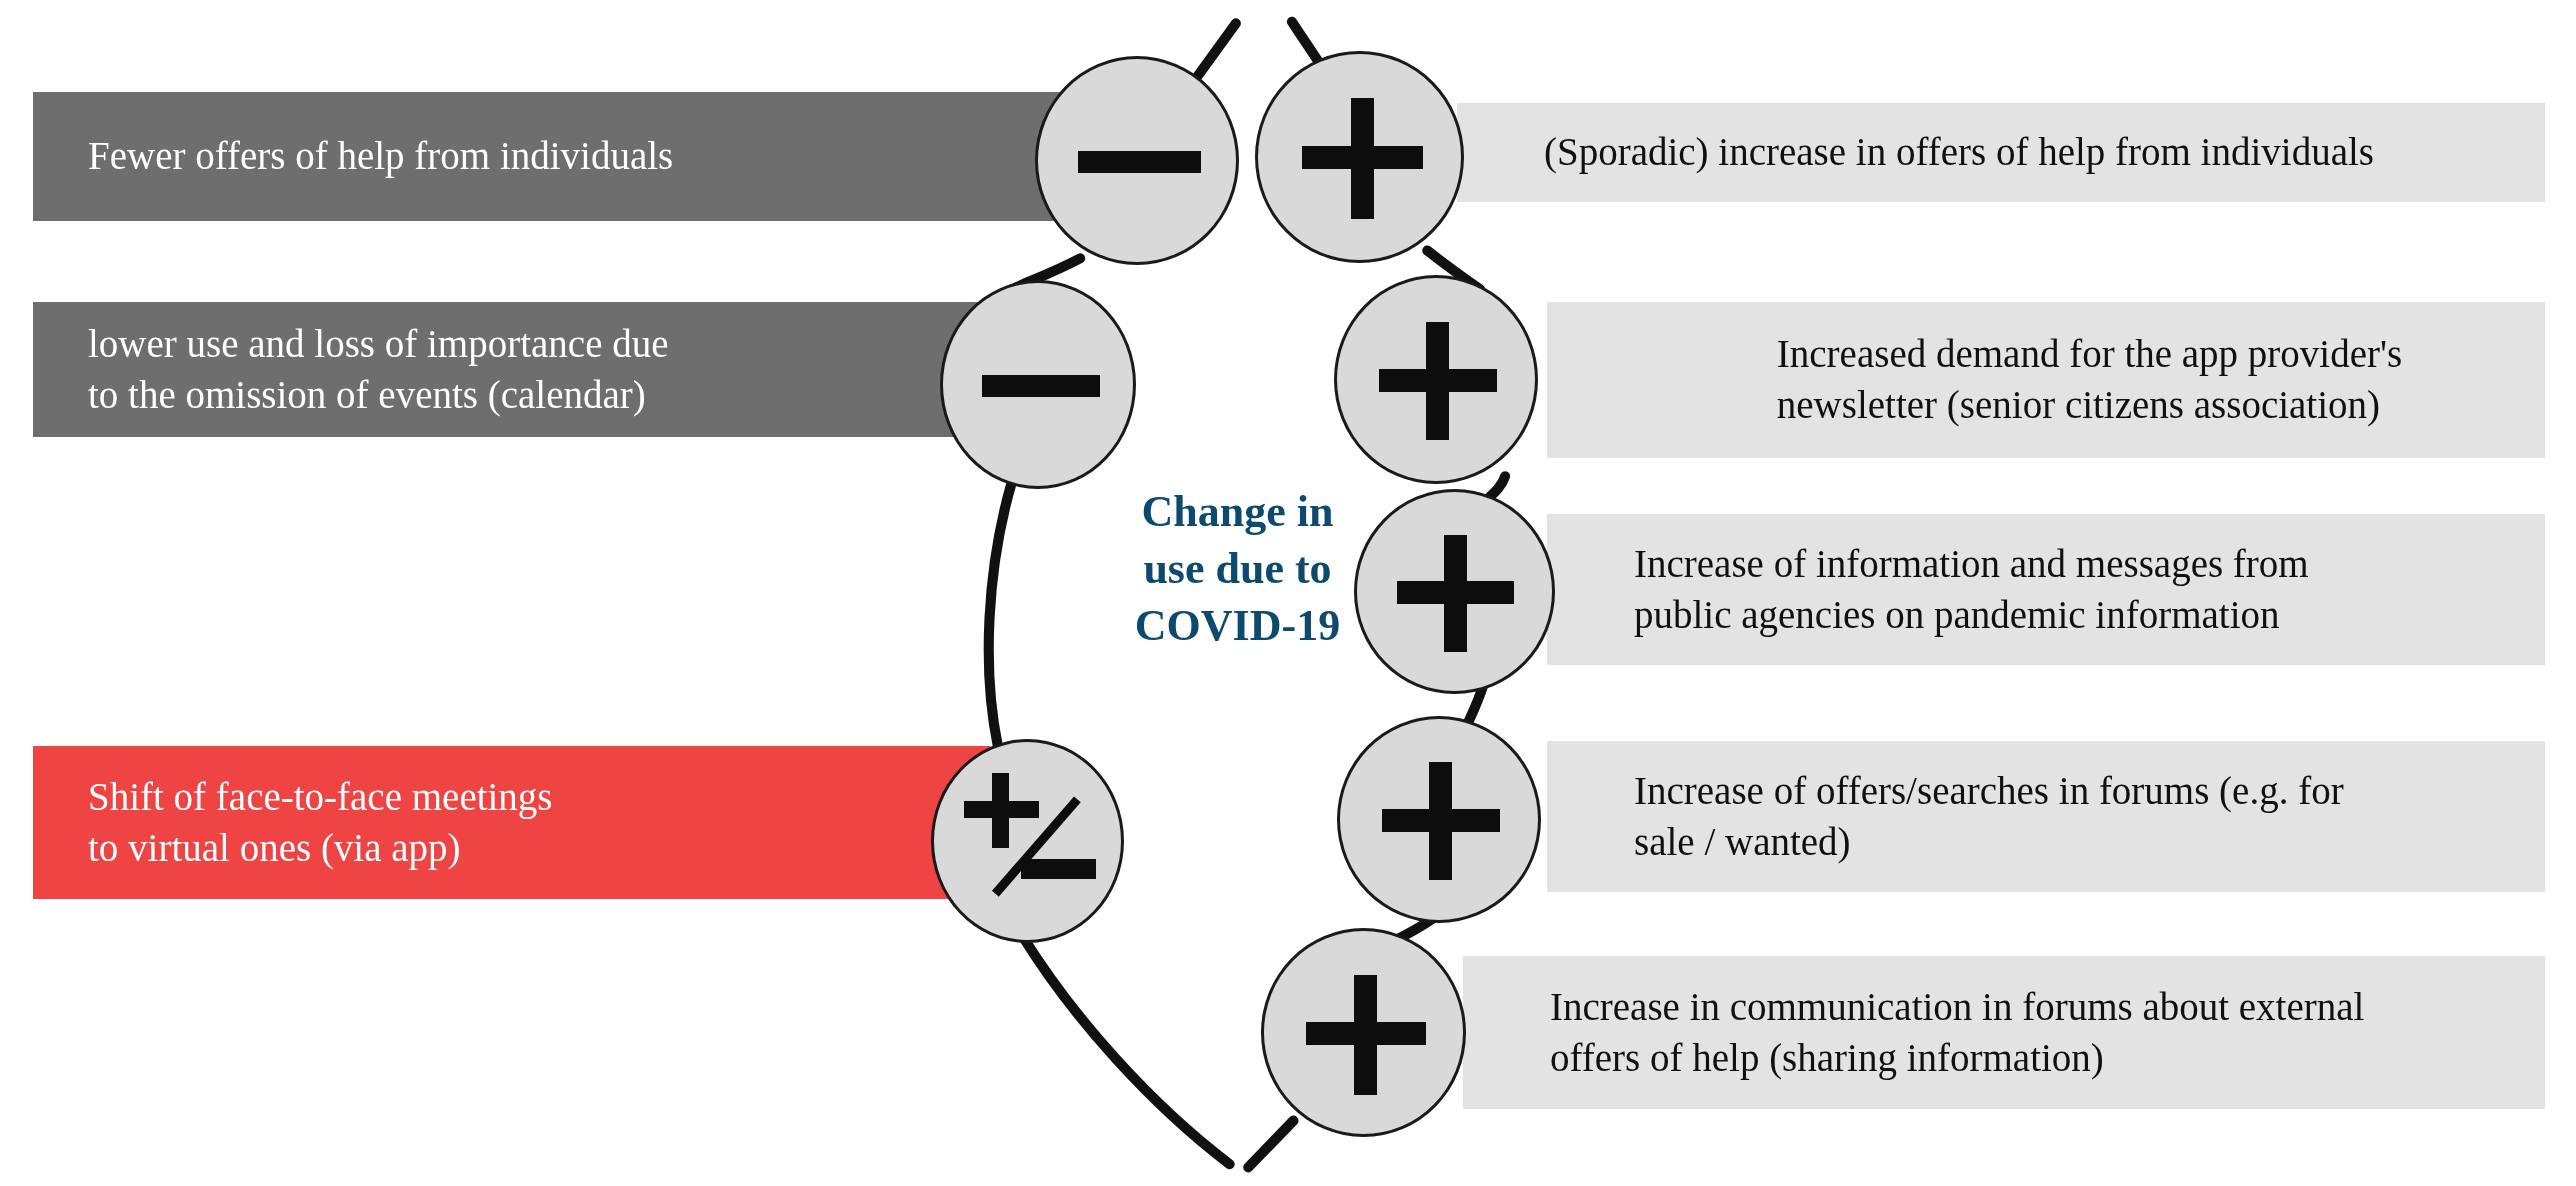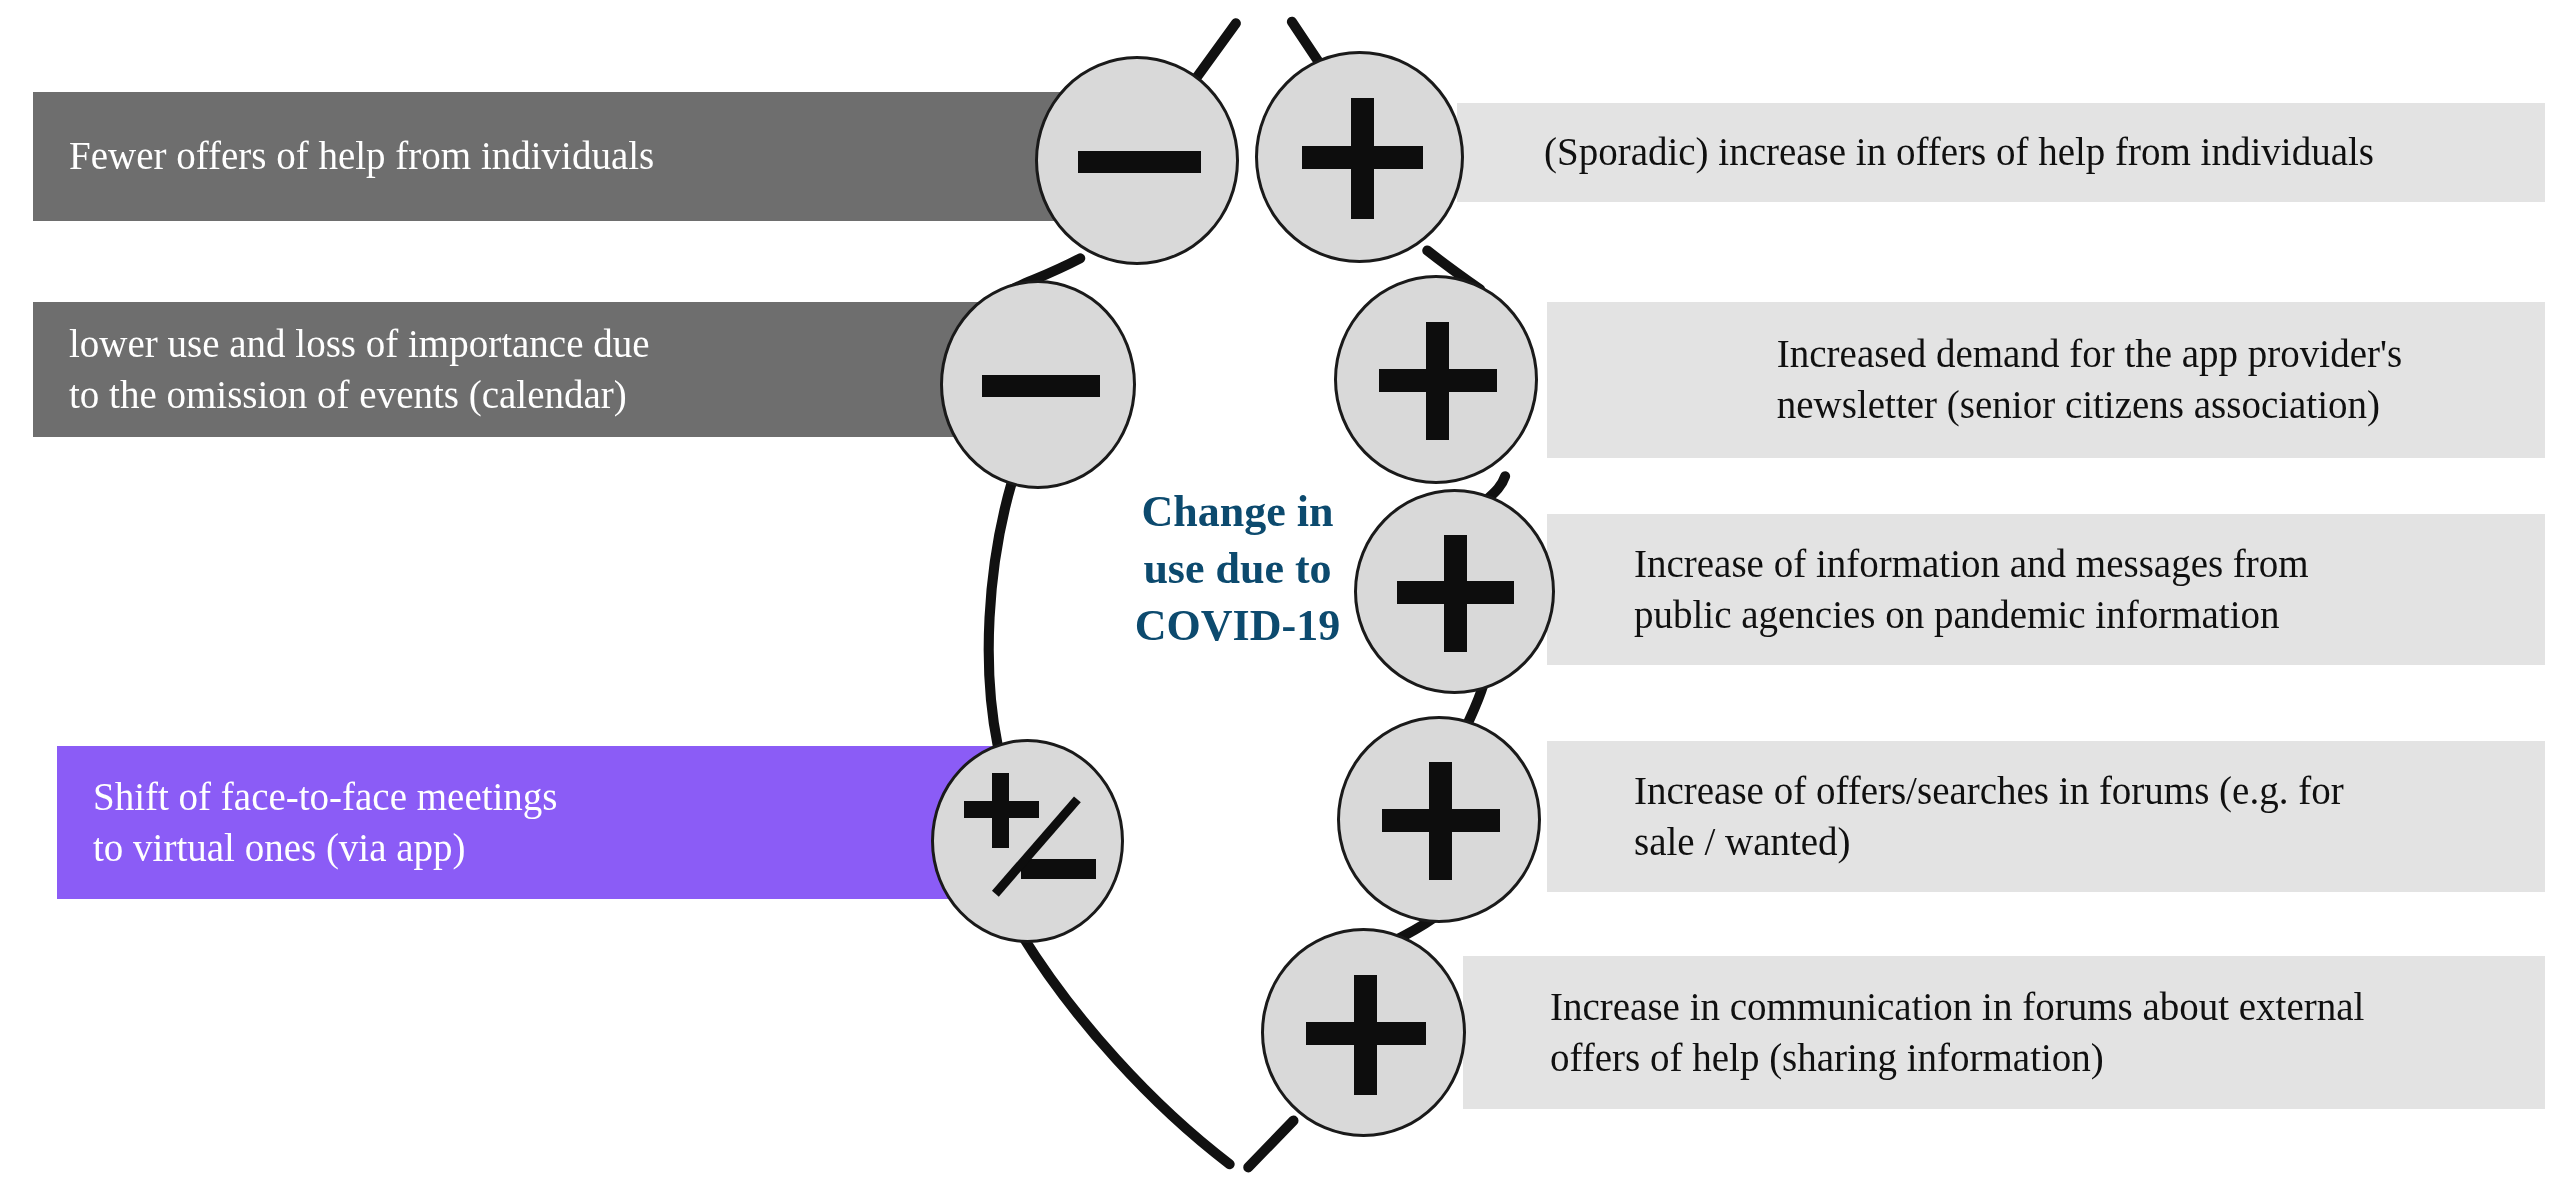--- a/index.html
+++ b/index.html
@@ -34,7 +34,7 @@
   
   .bar.left  .bar-text { color: #ffffff; }
   .bar.left  { justify-content: flex-start; }
-  .bar.left  .bar-text { padding-left: 36px; }
+  .bar.left  .bar-text { padding-left: 55px; }
 
   
   .bar.right .bar-text { color: #101010; padding-left: 87px; }

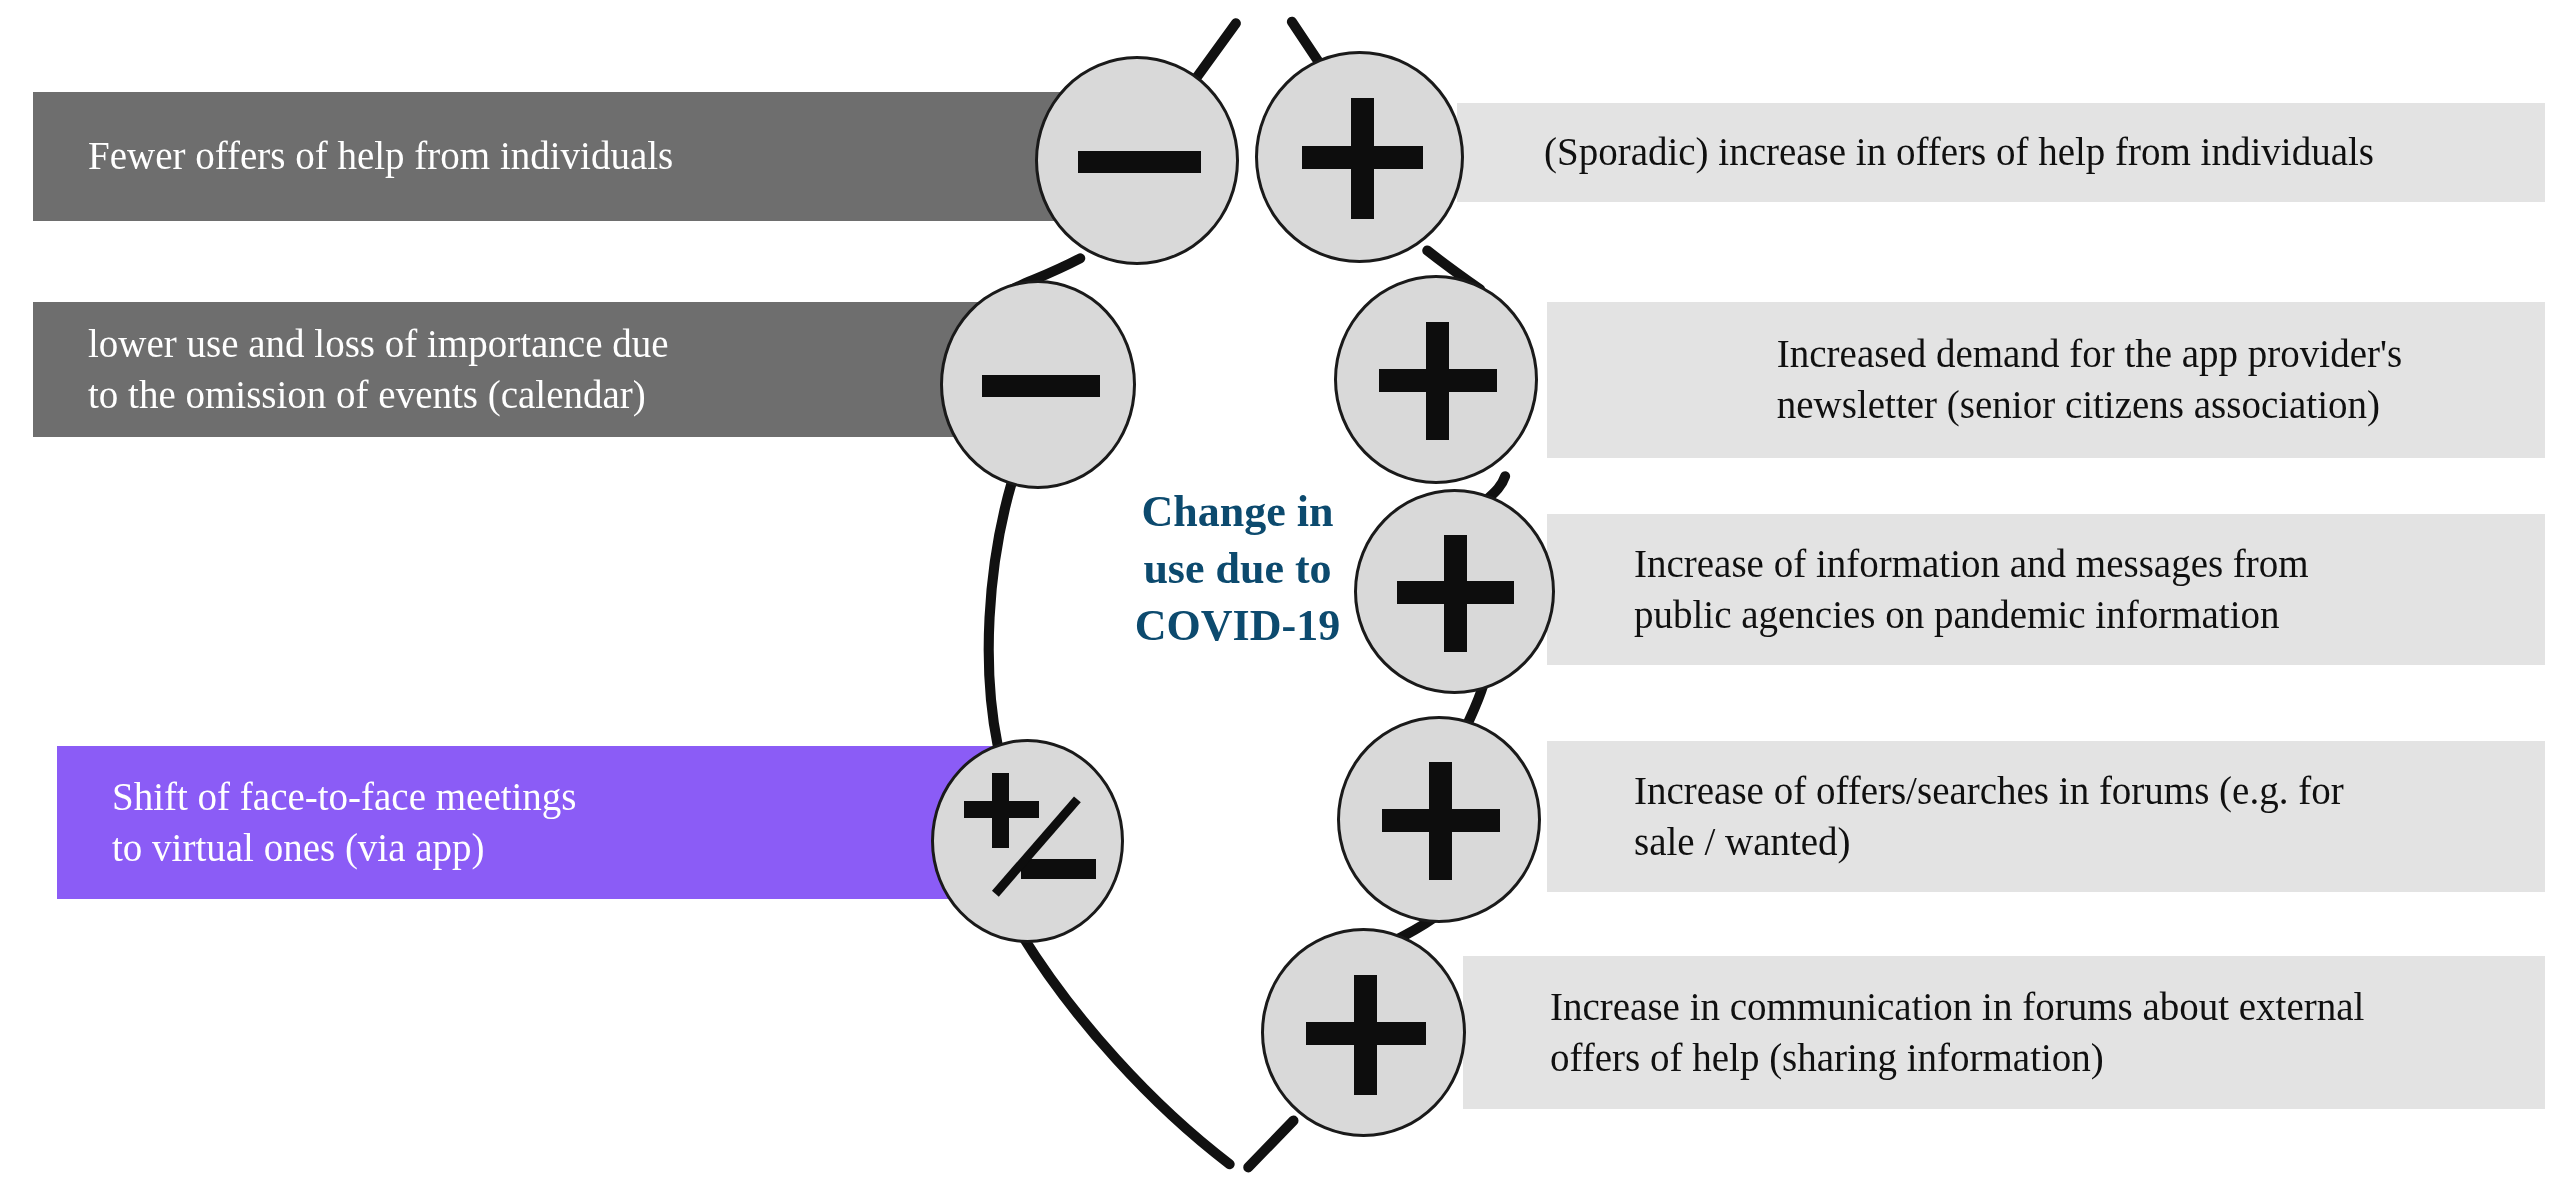--- a/index.html
+++ b/index.html
@@ -41,7 +41,7 @@
 
   
   .shade-dark   { background: #6e6e6e; }
-  .shade-medium { background: #8b5cf6; margin-left: 24px; }
+  .shade-medium { background: #ef4444; }
   .shade-light  { background: #e3e3e3; }
 
   

